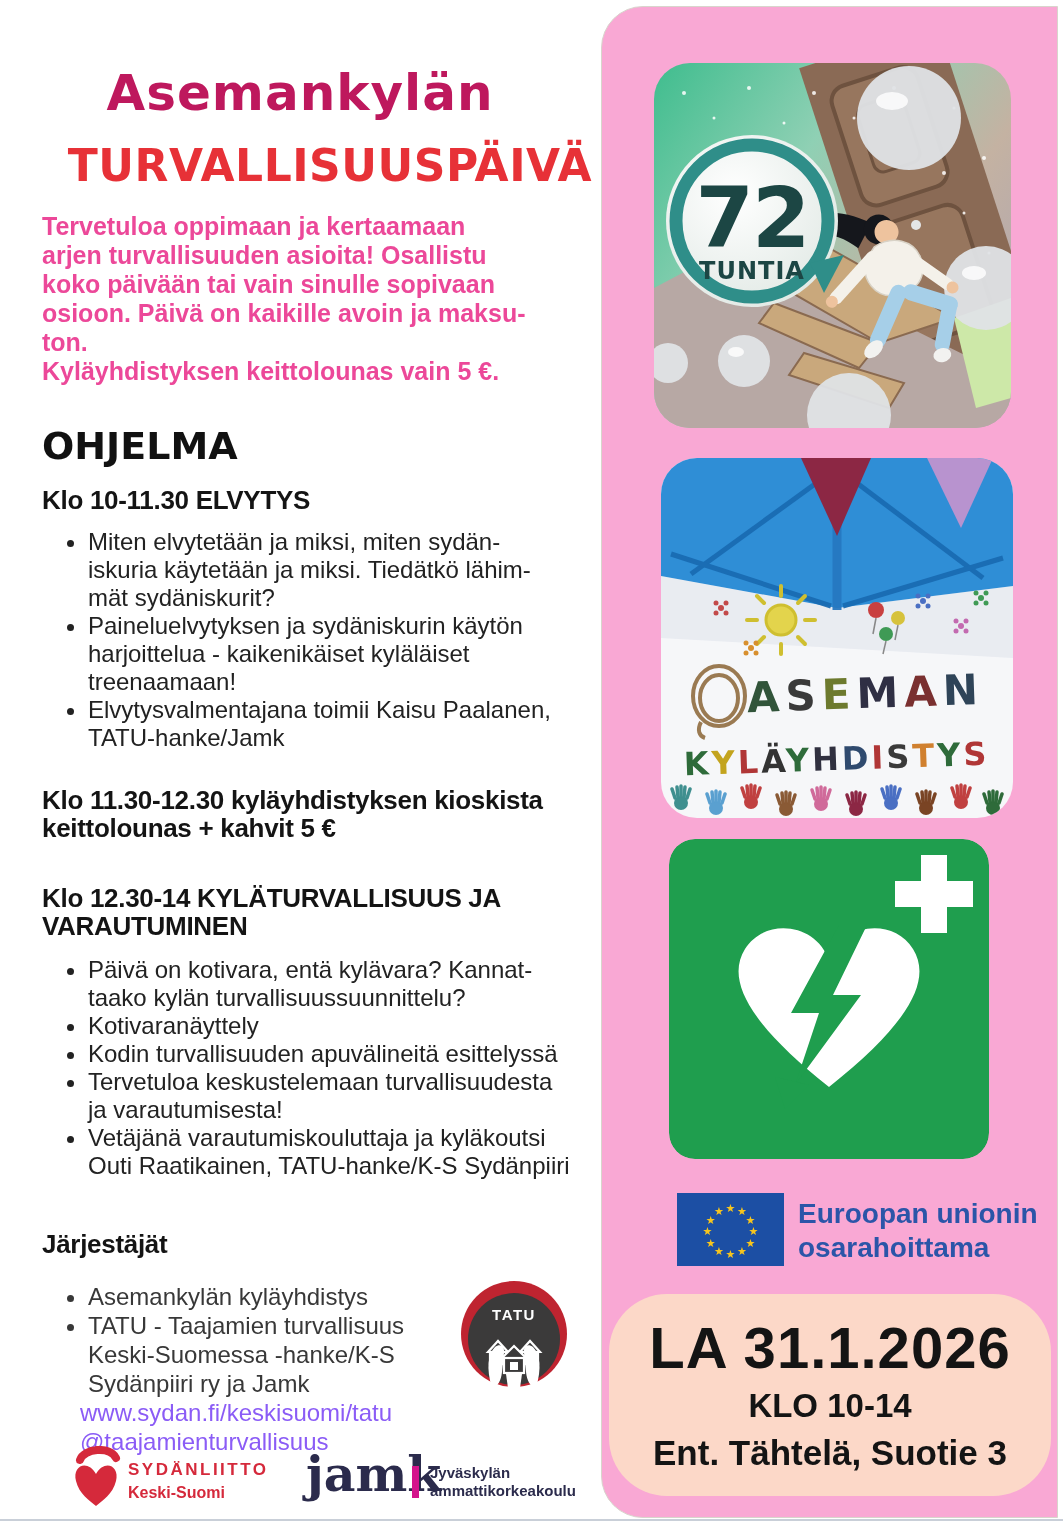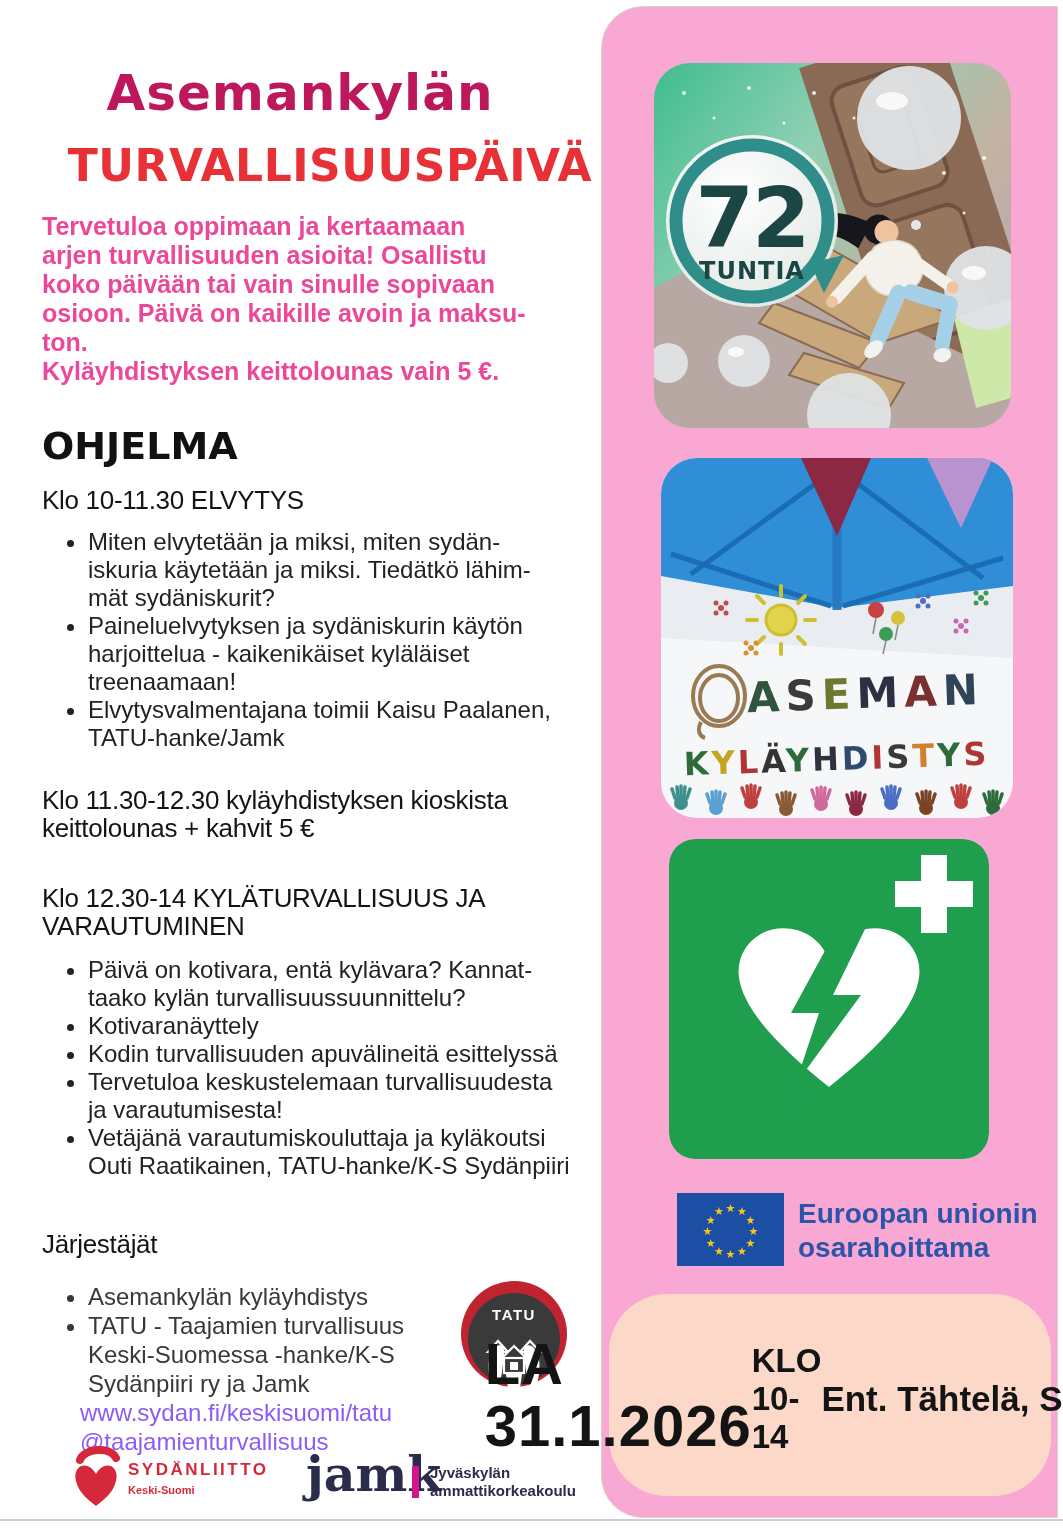--- a/index.html
+++ b/index.html
@@ -14,7 +14,7 @@
           font-size:44px;font-weight:700;color:#e73137;letter-spacing:0.5px;white-space:nowrap}
   .intro{left:42px;top:212px;width:540px;font-size:25px;font-weight:700;line-height:29px;color:#ec4899}
   .h-program{left:42px;top:424px;font-family:"DejaVu Sans",sans-serif;font-size:38px;font-weight:700;color:#111}
-  .h-sub{left:42px;font-size:26px;font-weight:400;line-height:28px;letter-spacing:-0.3px;color:#141414;white-space:nowrap}
+  .h-sub{left:42px;font-size:26px;font-weight:700;line-height:28px;letter-spacing:-0.3px;color:#141414;white-space:nowrap}
   .blist{left:48px;margin:4px;padding:0 0 0 36px;font-size:24px;line-height:28px;color:#222;list-style:disc}
   .blist li{margin:0;padding:0}
   .blist .ln{white-space:nowrap}

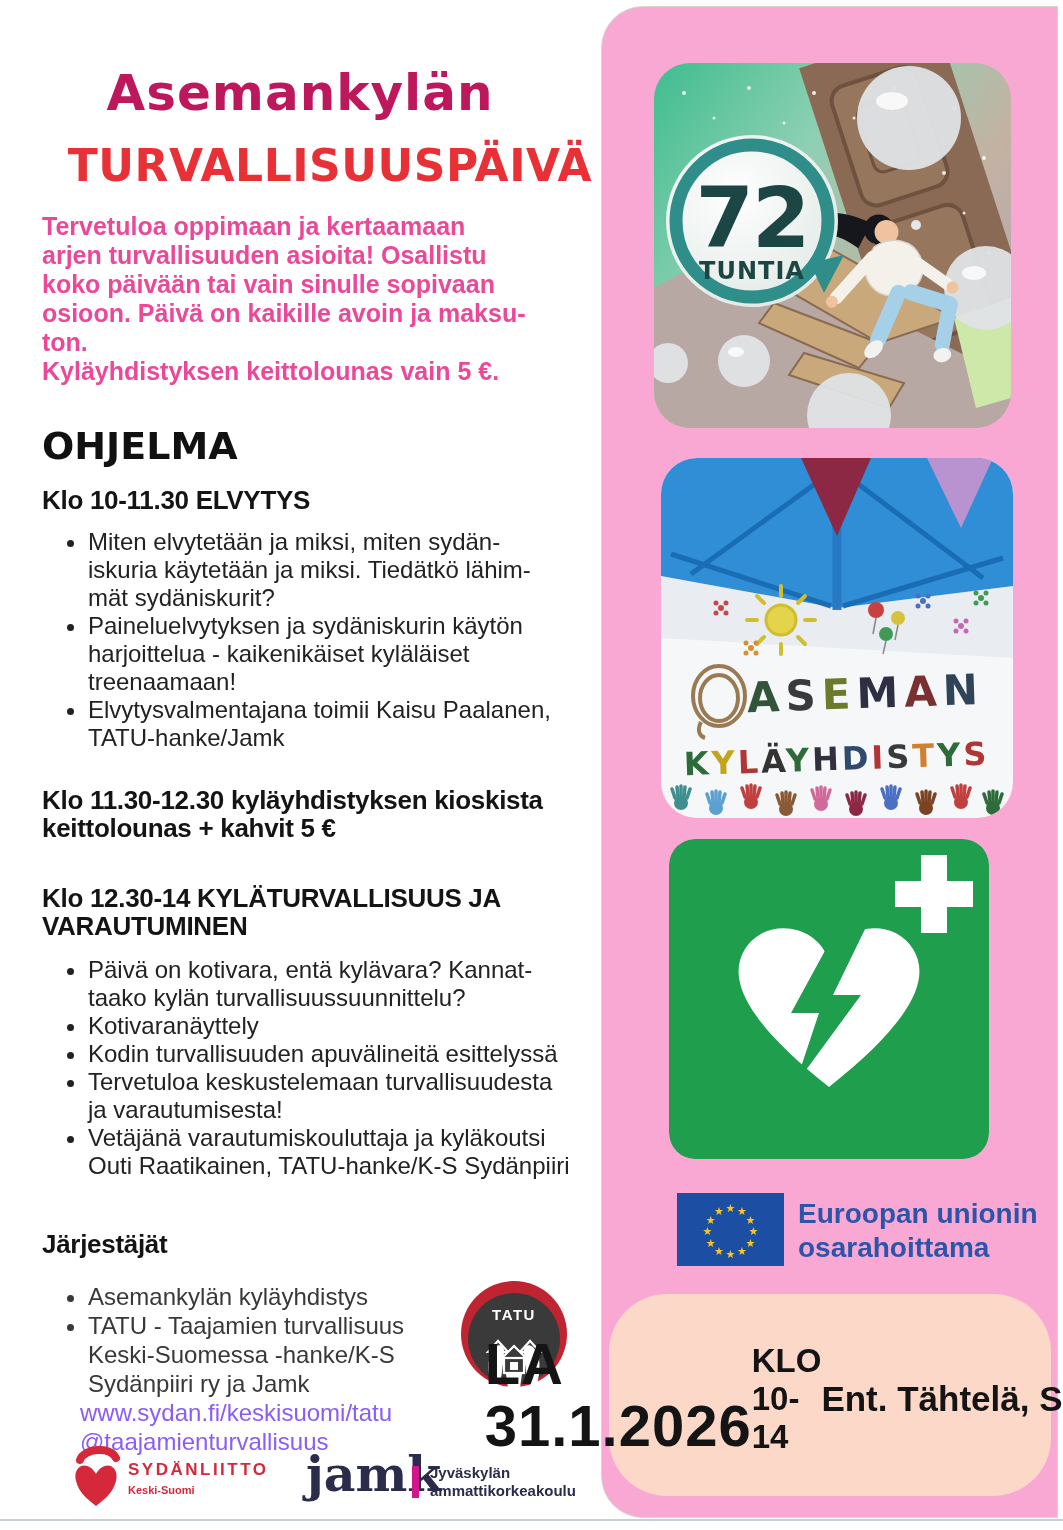--- a/index.html
+++ b/index.html
@@ -32,7 +32,7 @@
   .imgbox{position:absolute;overflow:hidden;border-radius:36px}
   .eu-text{font-size:28px;font-weight:700;color:#2b55a8;line-height:34px}
   .pinkbox{position:absolute;left:7px;top:1287px;width:442px;height:202px;background:#fcd8c8;border-radius:58px;
-           display:flex;align-items:center;justify-content:center;color:#141414}
+           display:flex;flex-direction:column;align-items:center;justify-content:center;color:#141414}
   .ev-date{font-size:58px;font-weight:700;letter-spacing:1px;line-height:62px}
   .ev-time{font-size:33px;font-weight:700;margin-top:8px}
   .ev-loc{font-size:35px;font-weight:700;margin-top:8px;white-space:nowrap}

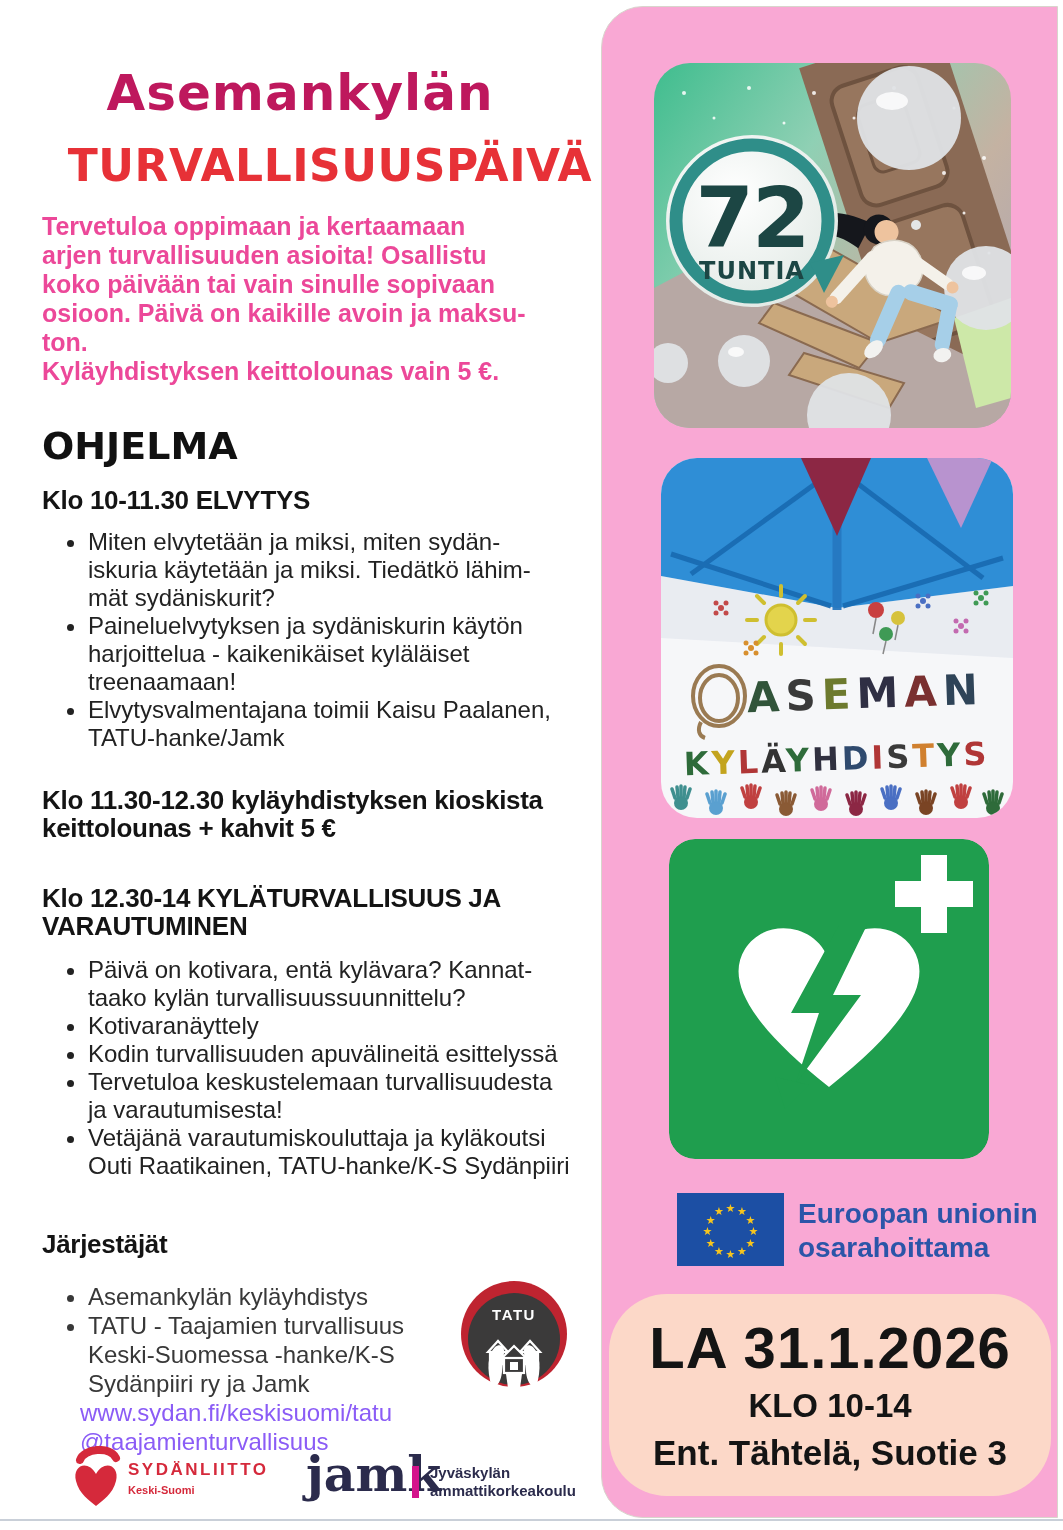--- a/index.html
+++ b/index.html
@@ -22,7 +22,7 @@
   .links{left:80px;font-size:24px;line-height:29px;color:#8b5cf6}
   
   .sydan-name{font-size:17px;font-weight:700;letter-spacing:2.5px;color:#d5293b}
-  .sydan-region{font-size:11px;font-weight:700;color:#d5293b}
+  .sydan-region{font-size:16px;font-weight:700;color:#d5293b}
   .jamk-word{font-family:"DejaVu Serif",serif;font-size:49px;font-weight:700;color:#2b2b4c;line-height:44px}
   .jamk-bar{width:7px;height:32px;background:#d4148c}
   .jamk-text{font-size:15px;font-weight:700;color:#2b2b4c;line-height:18px}

